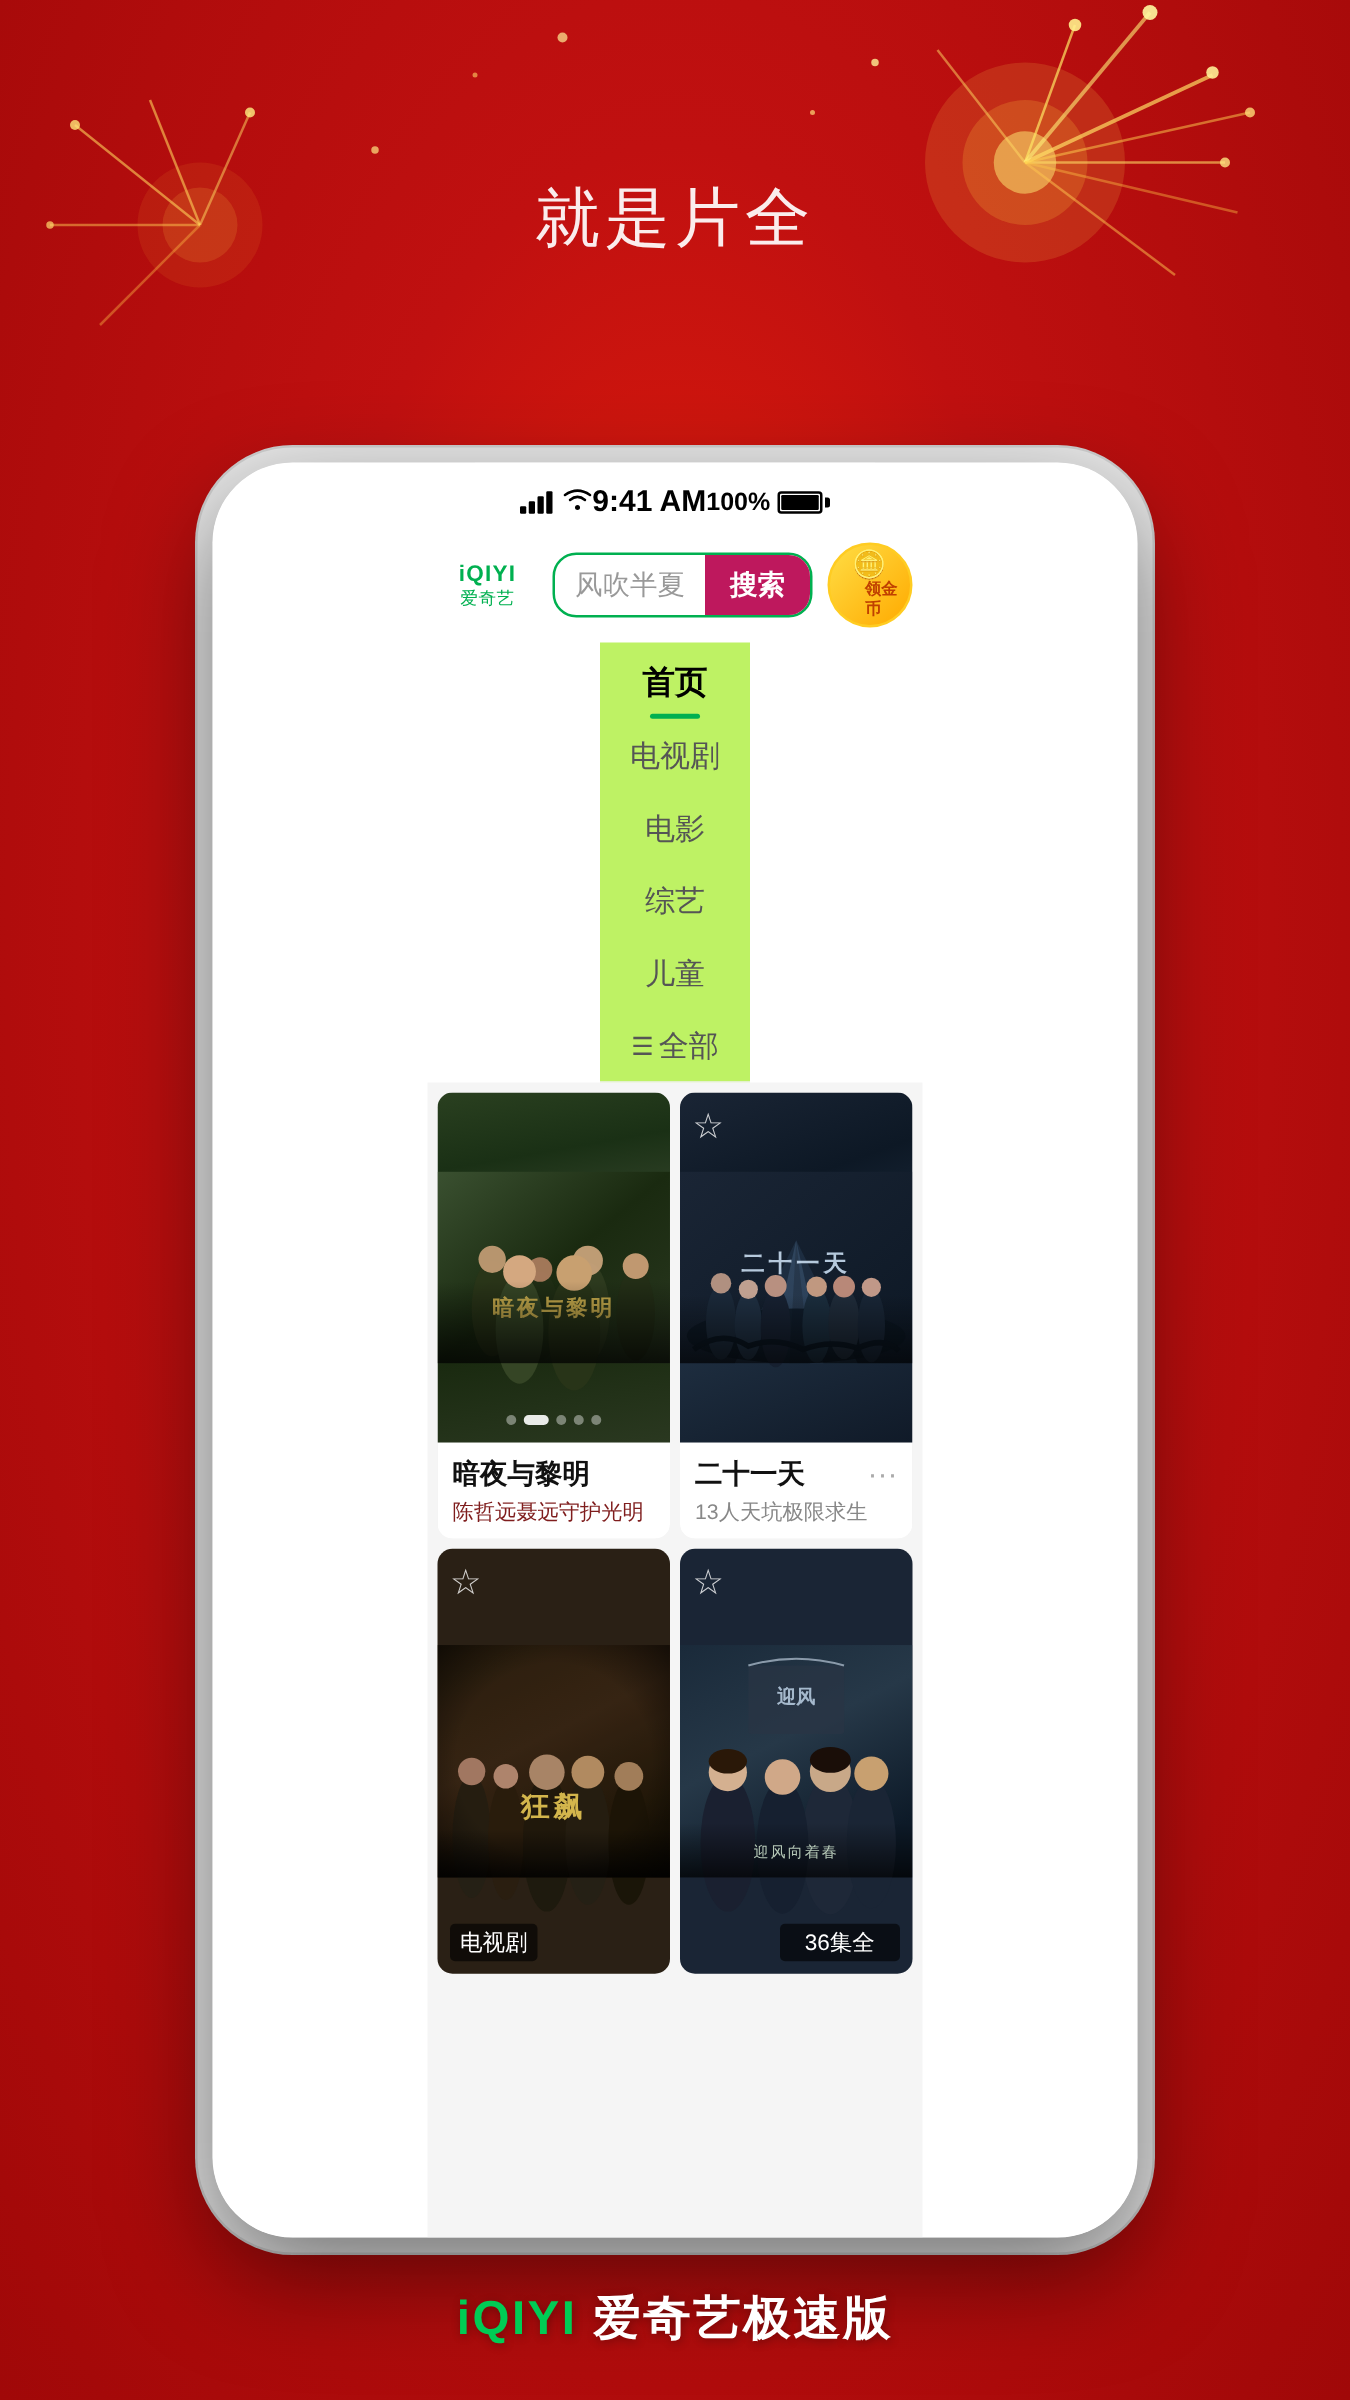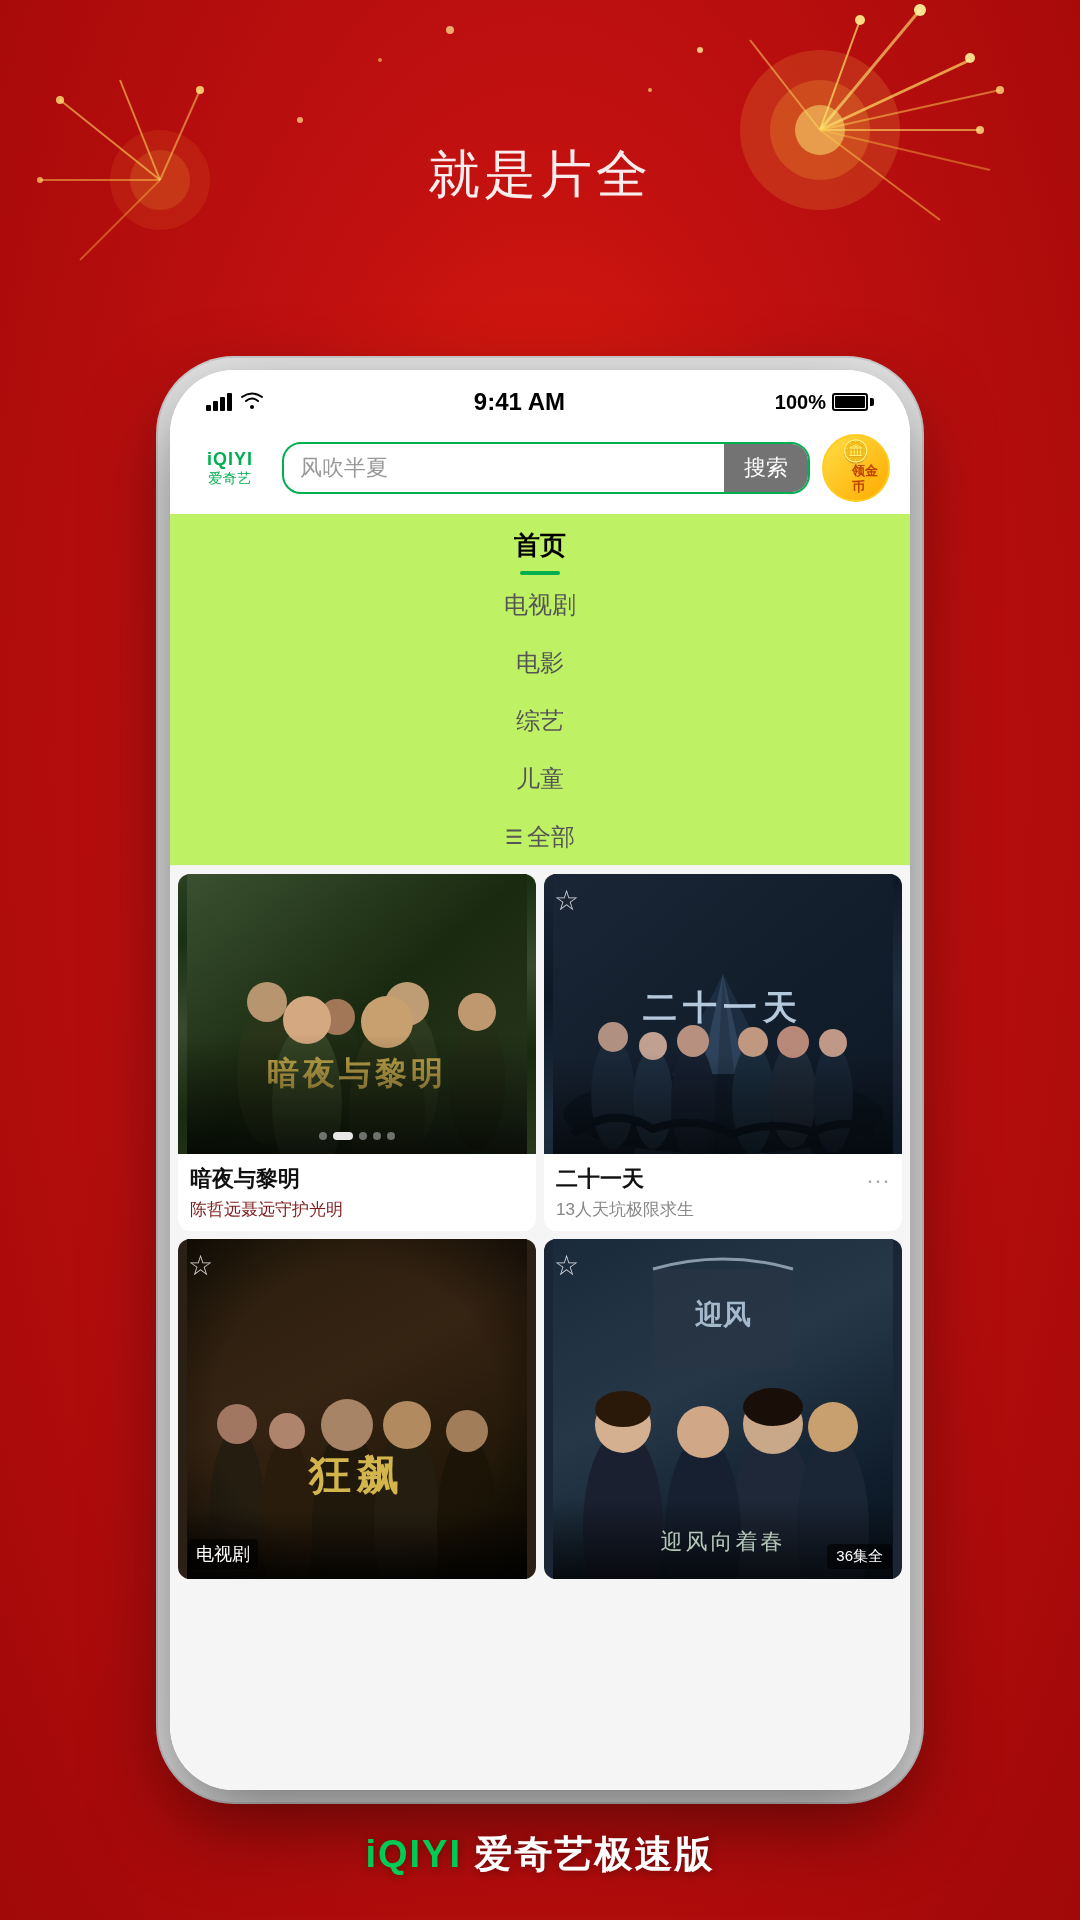--- a/index.html
+++ b/index.html
@@ -76,6 +76,7 @@
       overflow: hidden;
       display: flex;
       flex-direction: column;
+      align-items: center;
     }
 
     

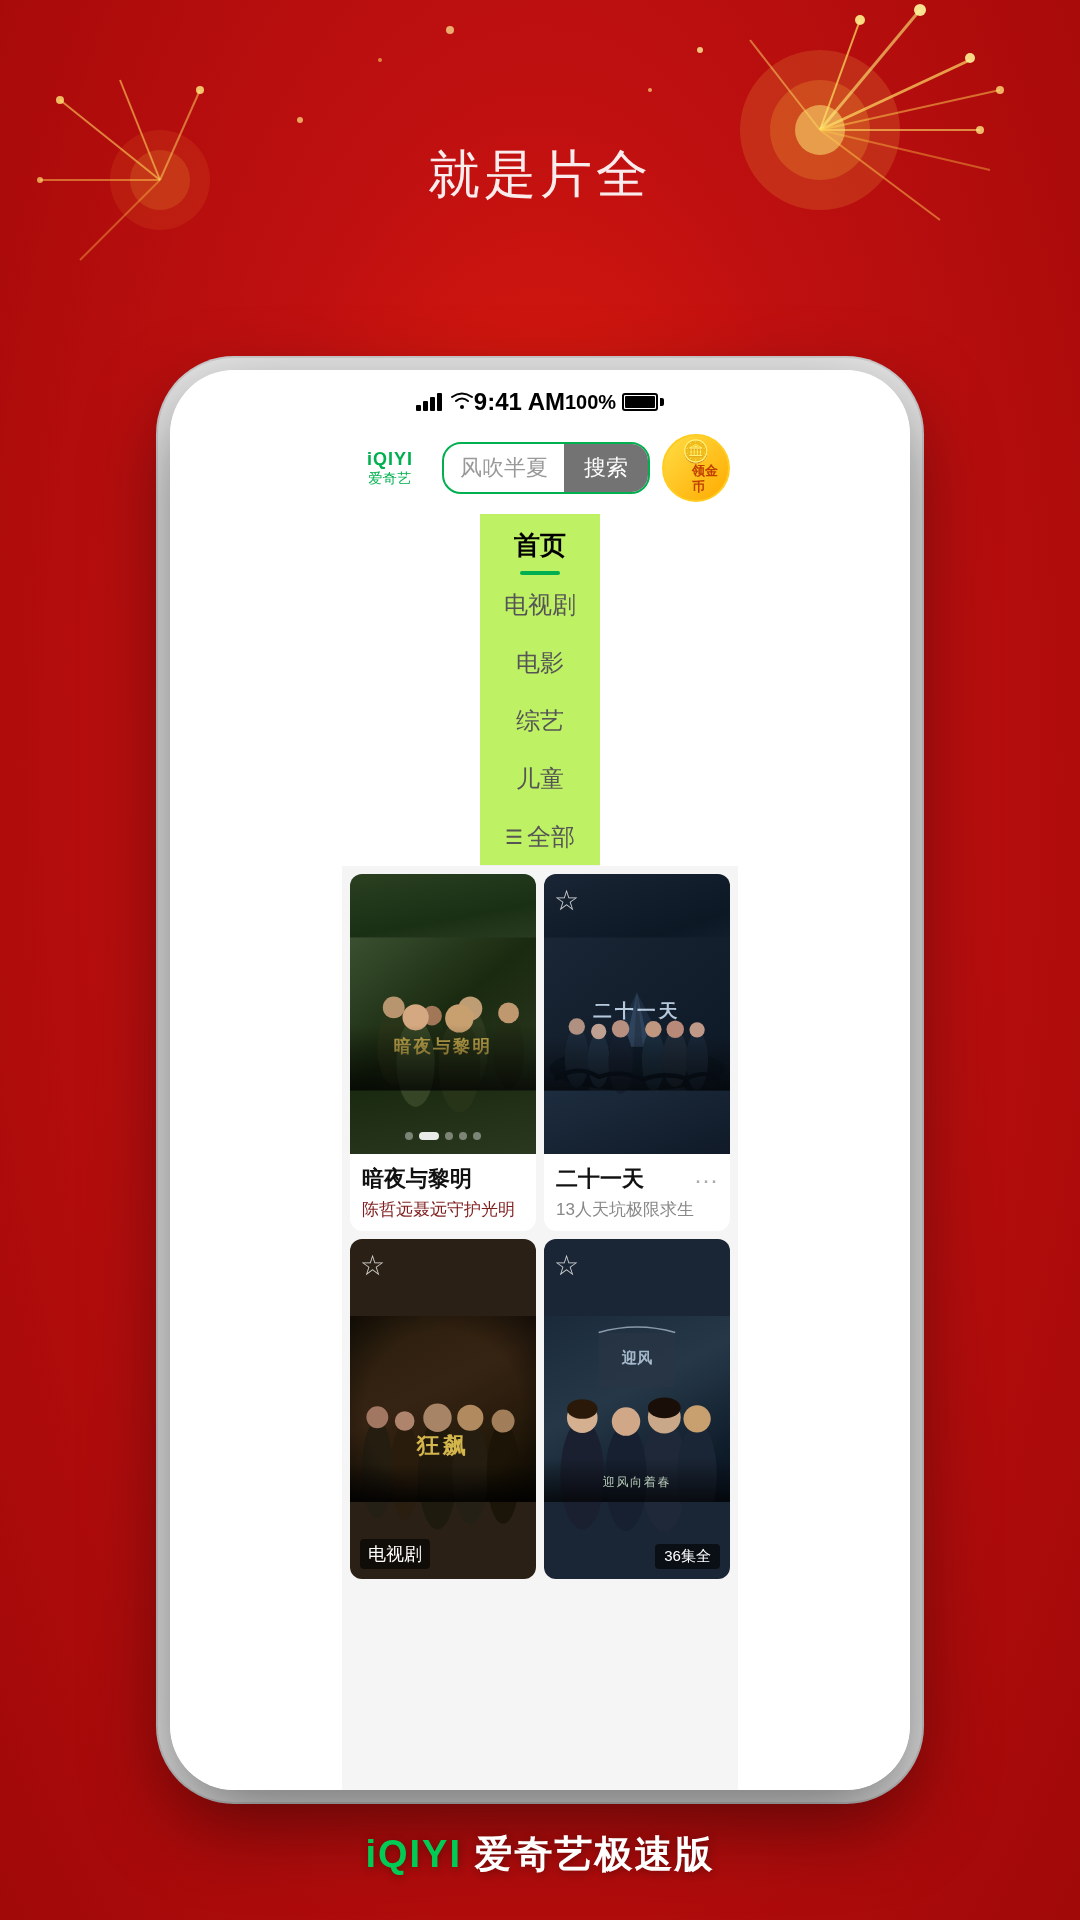--- a/index.html
+++ b/index.html
@@ -148,10 +148,10 @@
       background: transparent;
     }
     .search-btn {
-      background: #737373;
+      background: #be185d;
       color: #fff;
       font-size: 22px;
-      font-weight: 400;
+      font-weight: 700;
       padding: 0 20px;
       height: 100%;
       display: flex;

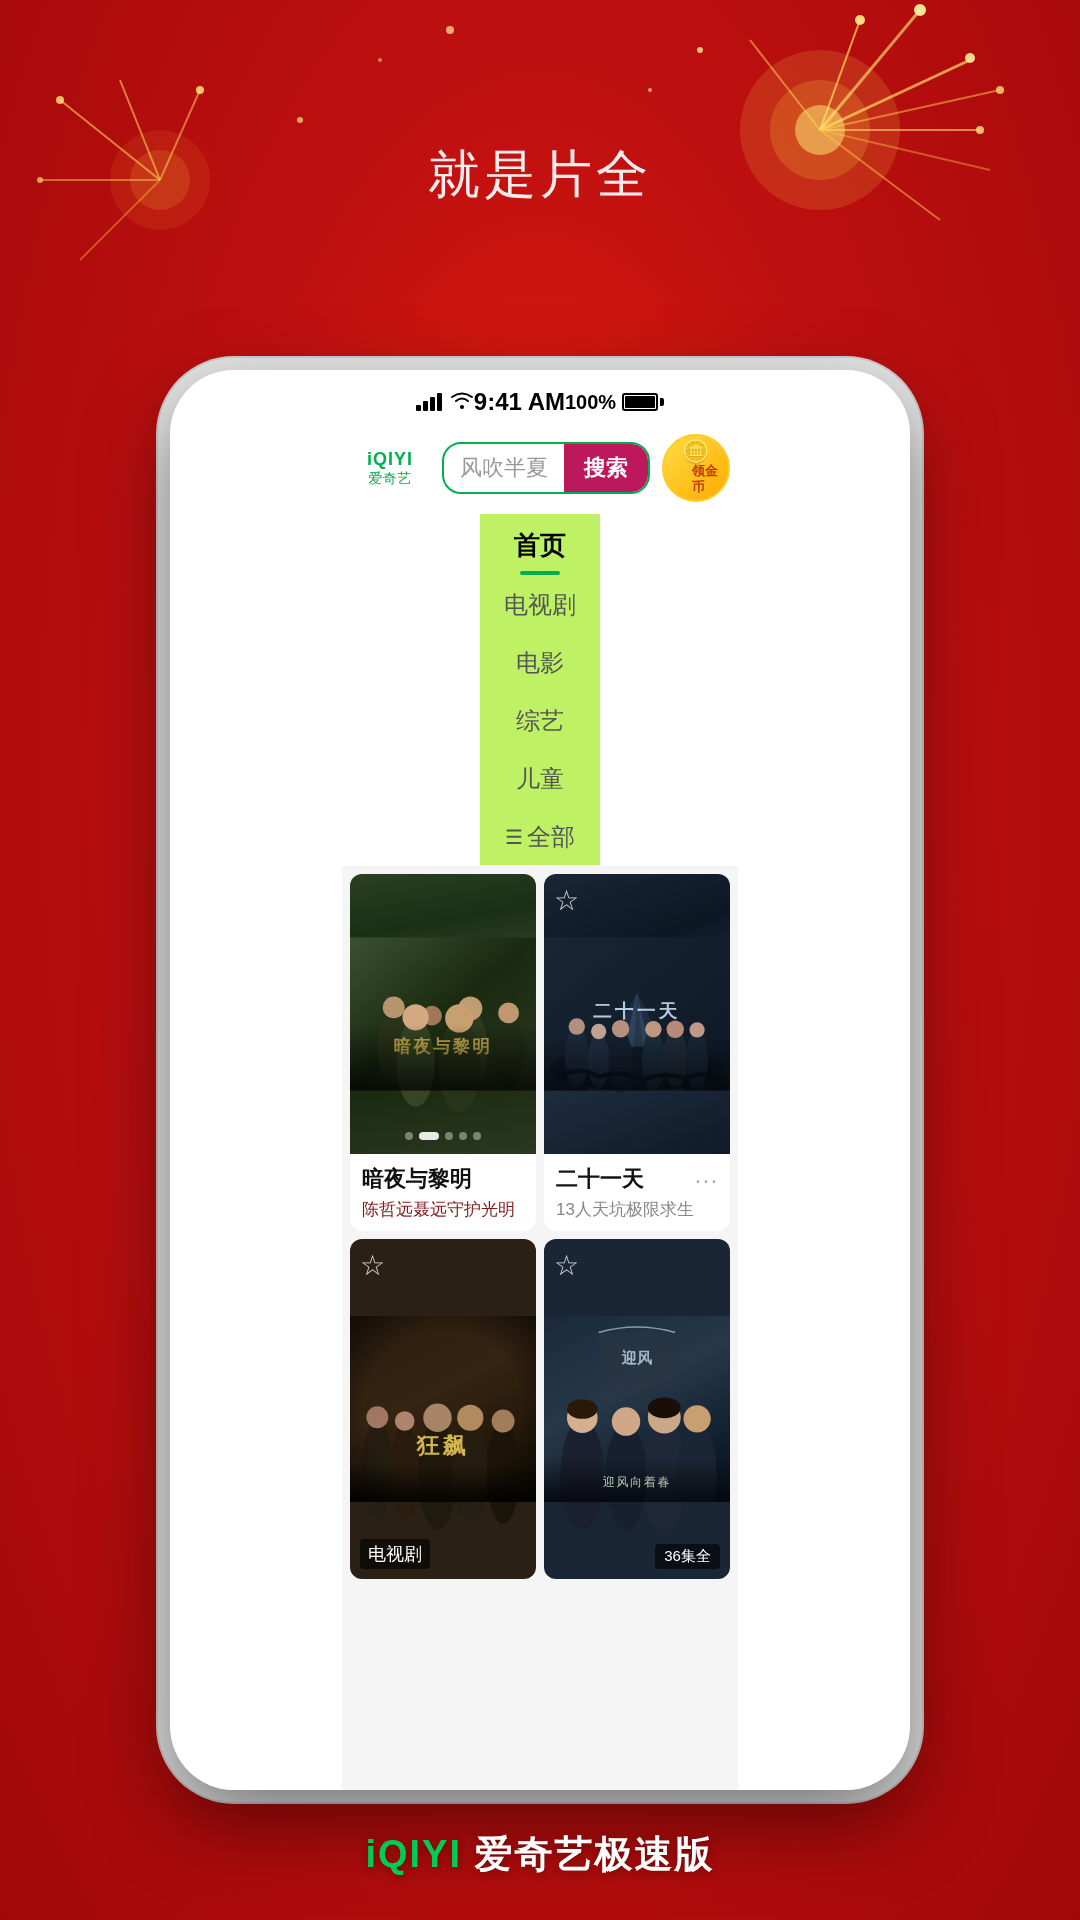--- a/index.html
+++ b/index.html
@@ -681,7 +681,7 @@
 
             <div style="position:absolute;top:10px;left:10px;color:rgba(255,255,255,0.8);font-size:28px;">☆</div>
 
-            <div style="position:absolute;bottom:10px;right:10px;background:rgba(0,0,0,0.6);color:#fff;font-size:15px;padding:3px 9px;border-radius:4px;">36集全</div>
+            <div style="position:absolute;bottom:10px;right:10px;background:rgba(0,0,0,0.6);color:#fff;font-size:18px;padding:3px 20px;border-radius:4px;">36集全</div>
           </div>
         </div>
 

